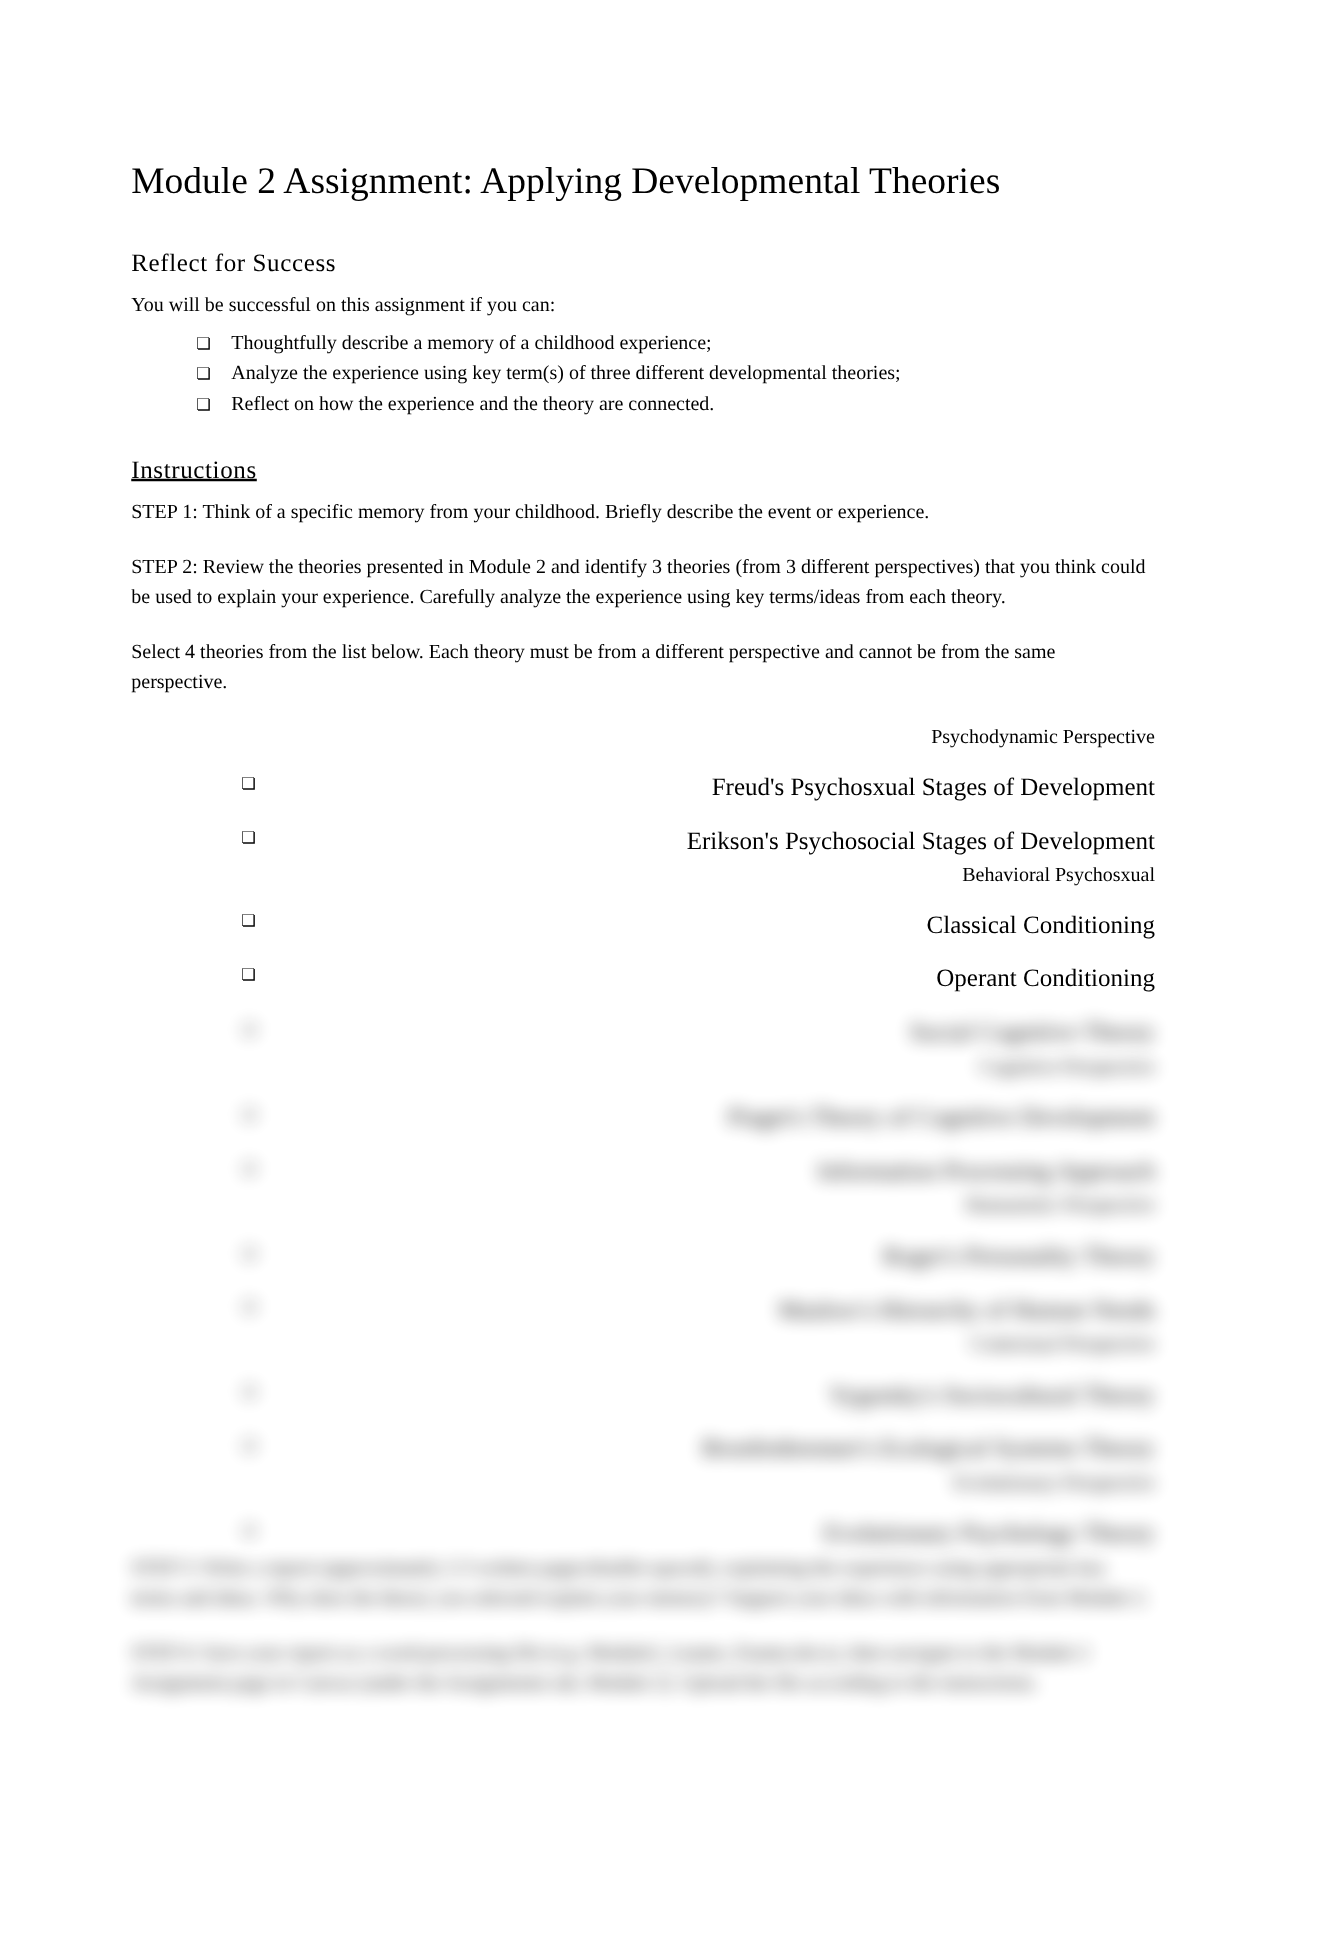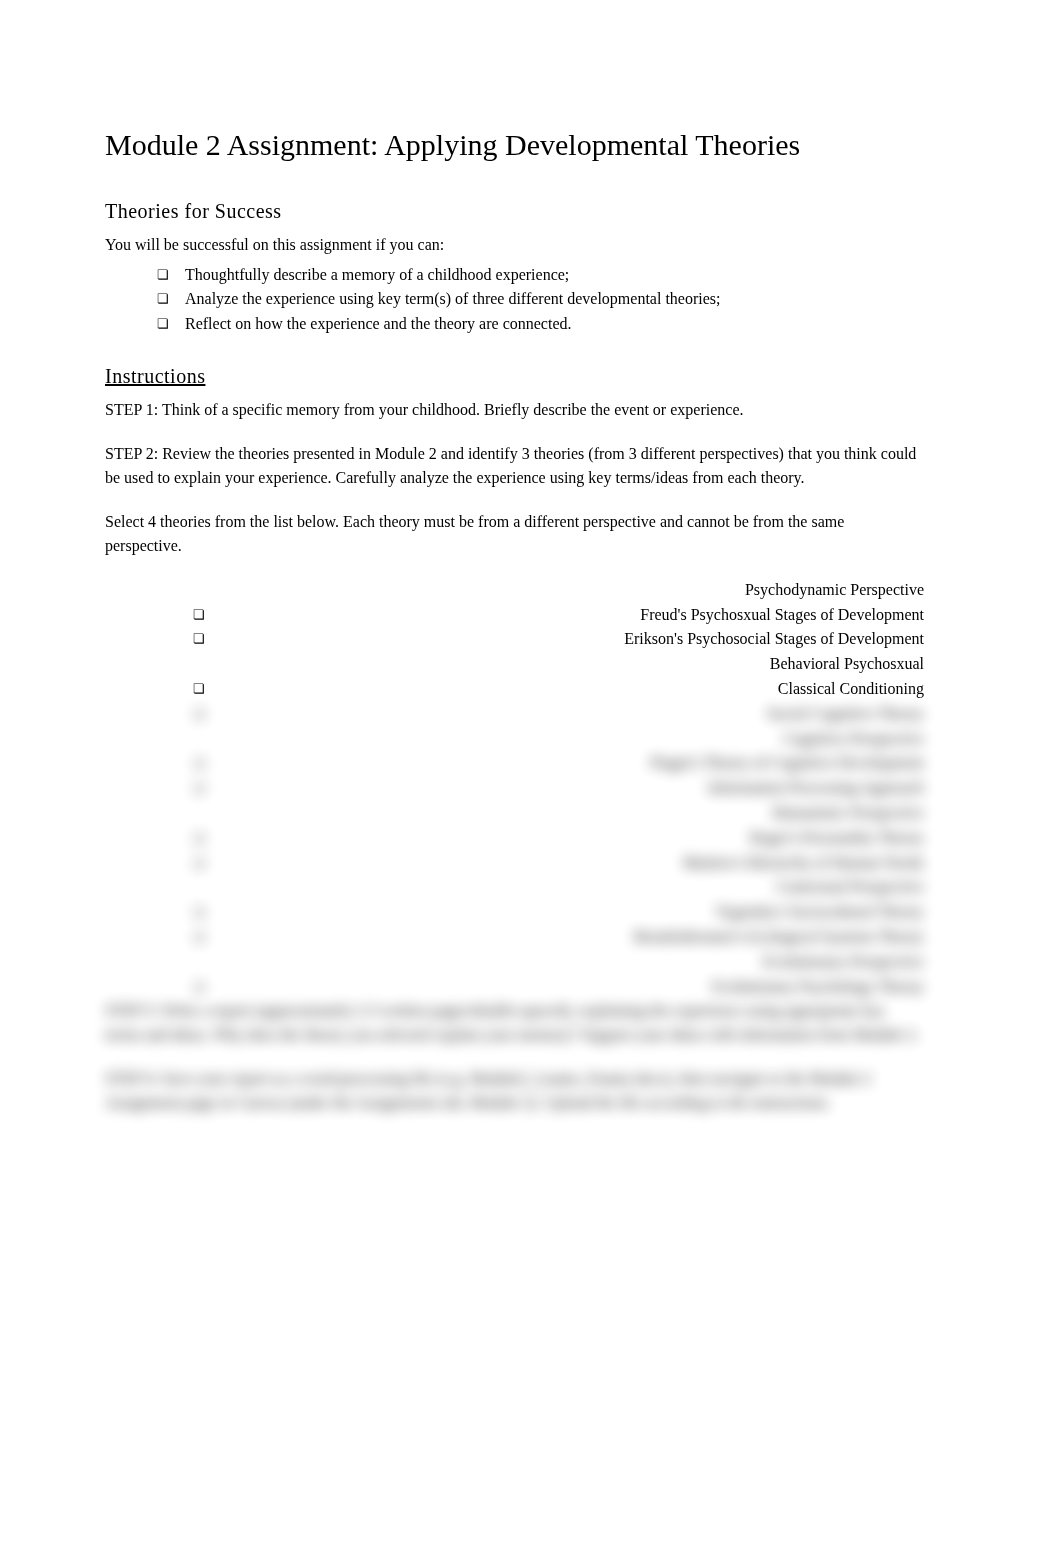--- a/index.html
+++ b/index.html
@@ -106,7 +106,7 @@
 
   <h1 class="title">Module 2 Assignment: Applying Developmental Theories</h1>
 
-  <h2 class="section">Theories for Success</h2>
+  <h2 class="section">Reflect for Success</h2>
   <p class="body intro">You will be successful on this assignment if you can:</p>
   <ul class="checklist">
     <li>Thoughtfully describe a memory of a childhood experience;</li>

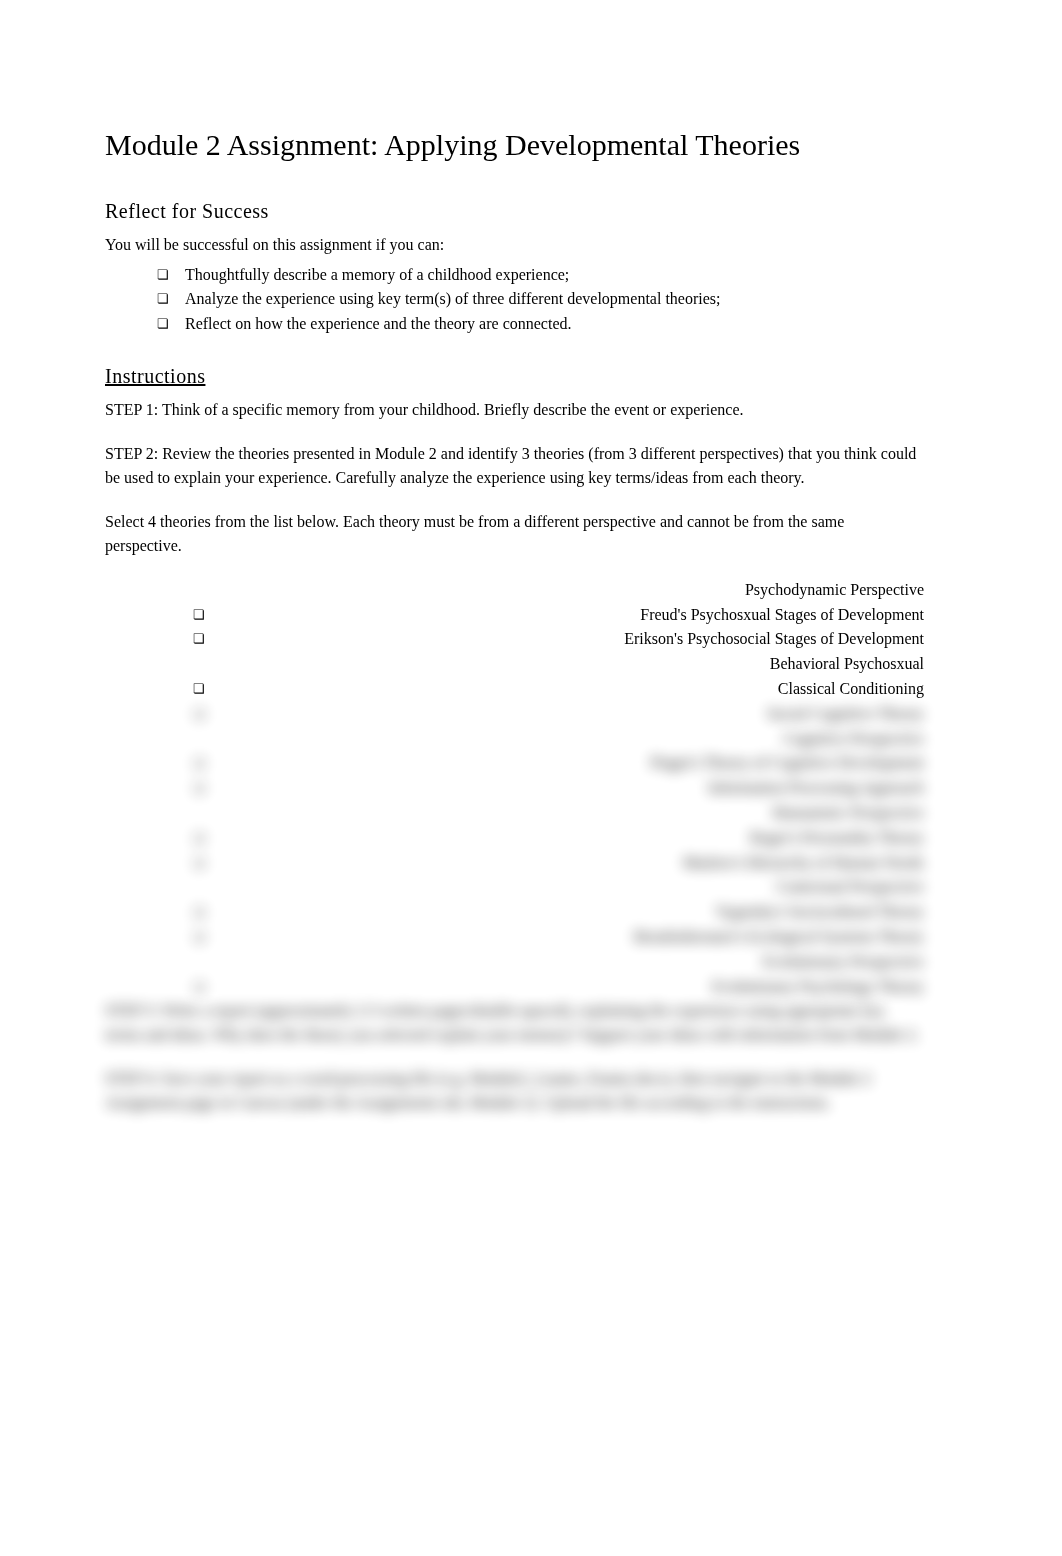--- a/index.html
+++ b/index.html
@@ -74,10 +74,11 @@
     margin: 0;
   }
   .innerlist li {
-    font-size: 16px;
+    font-size: 20px;
     line-height: 1.55;
     position: relative;
     padding-left: 28px;
+    margin-top: 12px;
   }
   .innerlist li::before {
     content: "❏";

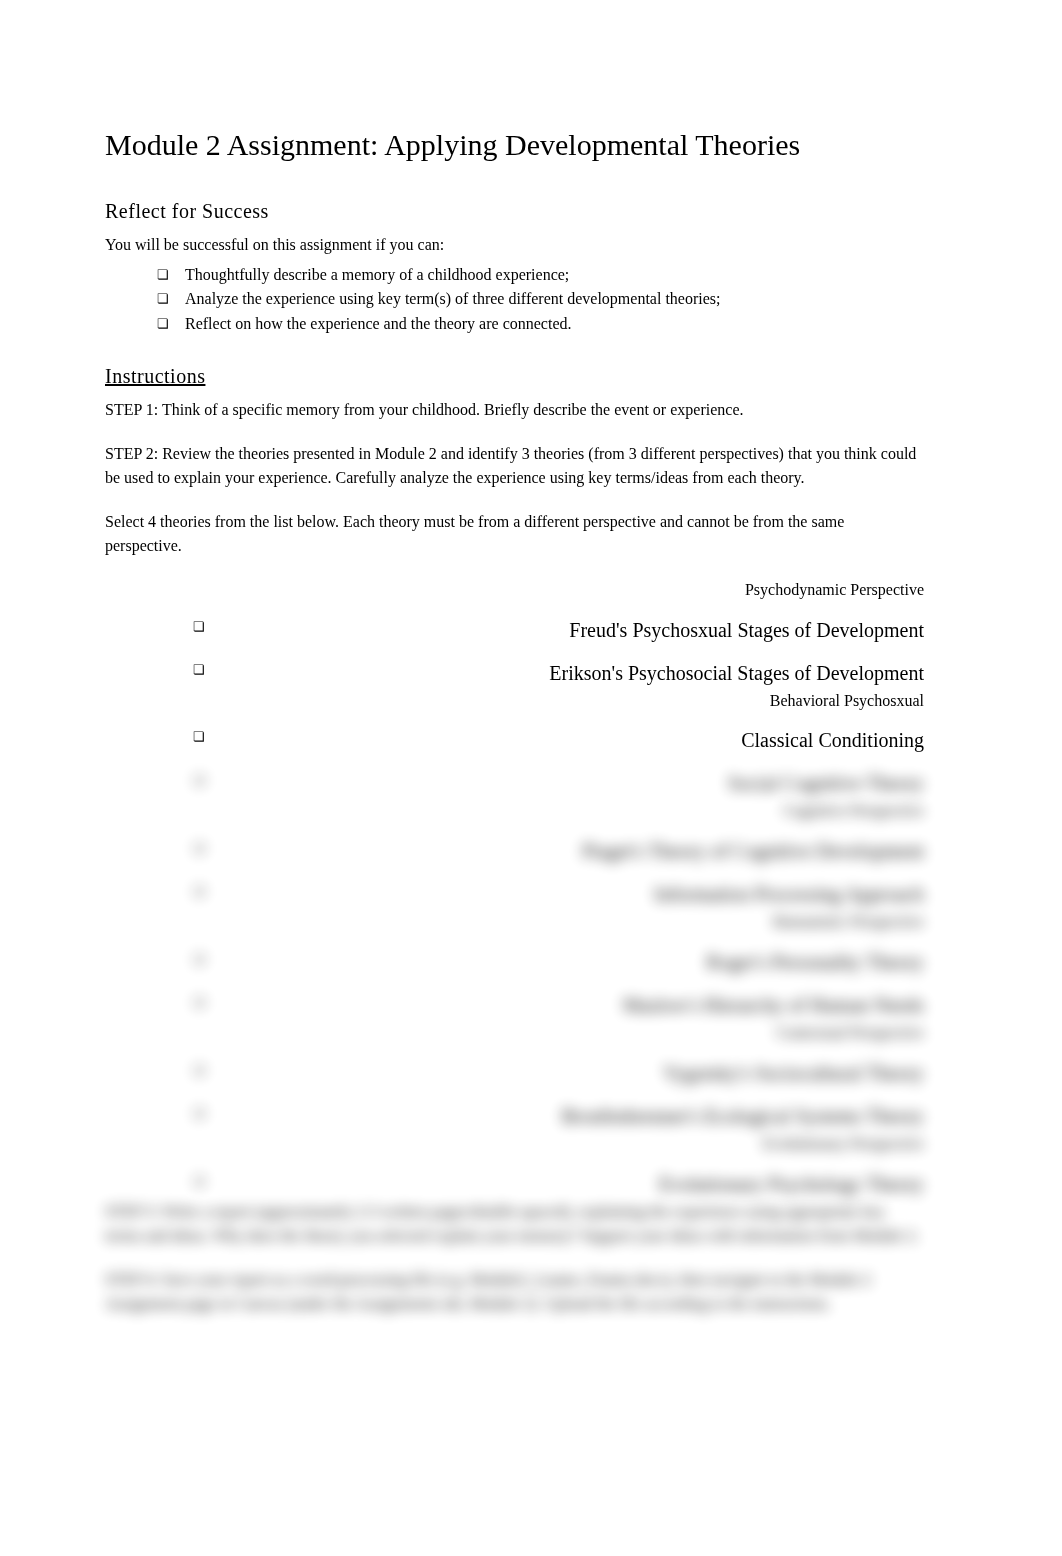--- a/index.html
+++ b/index.html
@@ -131,6 +131,7 @@
     <p class="persp-label">Behavioral Psychosxual</p>
     <ul class="innerlist">
       <li>Classical Conditioning</li>
+      <li>Operant Conditioning</li>
       <li class="blurred">Social Cognitive Theory</li>
     </ul>
 

